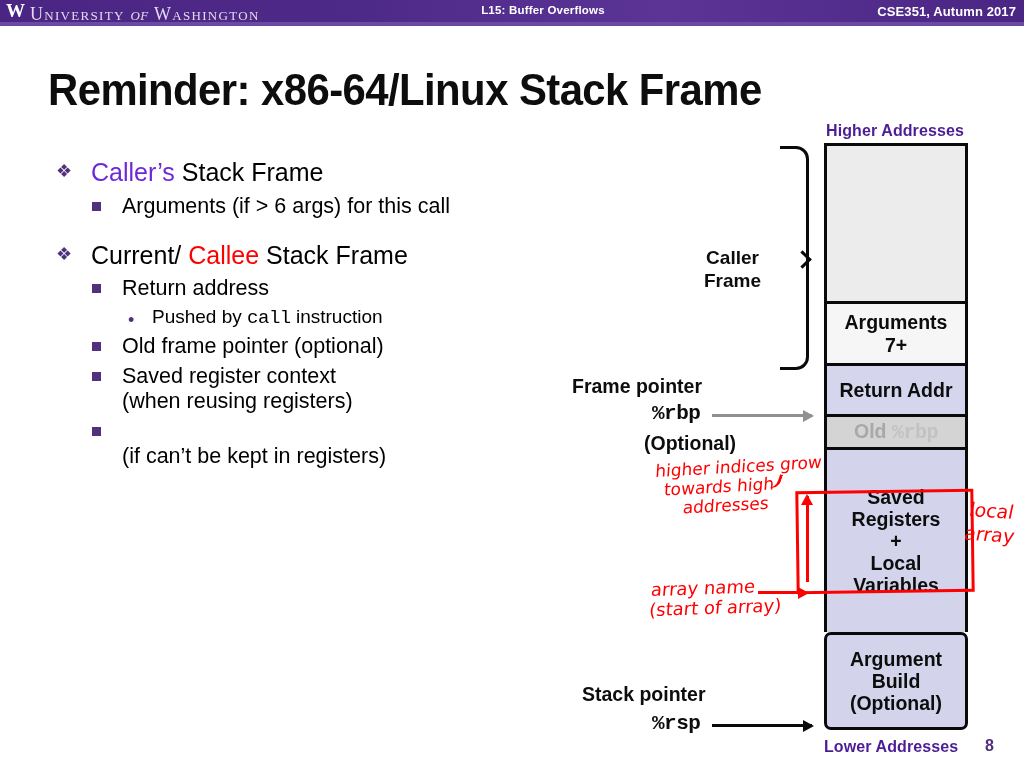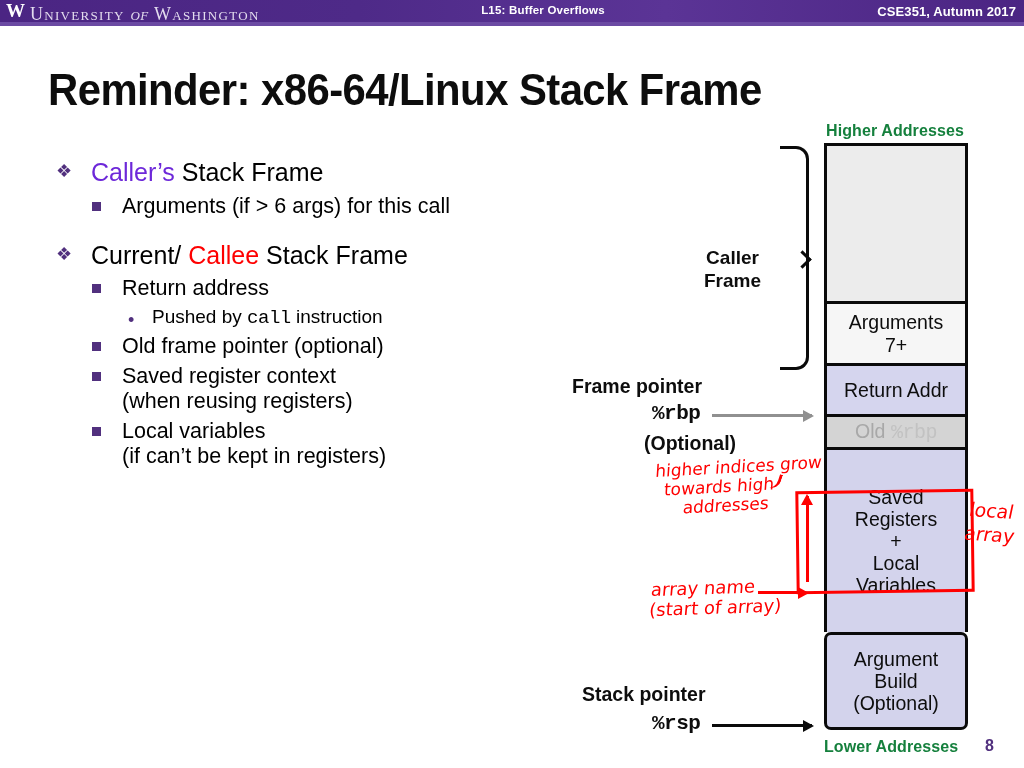--- a/index.html
+++ b/index.html
@@ -113,7 +113,7 @@
   .c-oldrbp .mono { color: #c2c2c2; font-size: 20px; }
 
   .addr-label {
-    position: absolute; font-weight: bold; font-size: 16px; color: #15803d;
+    position: absolute; font-weight: bold; font-size: 16px; color: #4c1d95;
     white-space: nowrap; letter-spacing: .1px;
   }
   .addr-high { left: 826px; top: 122px; }

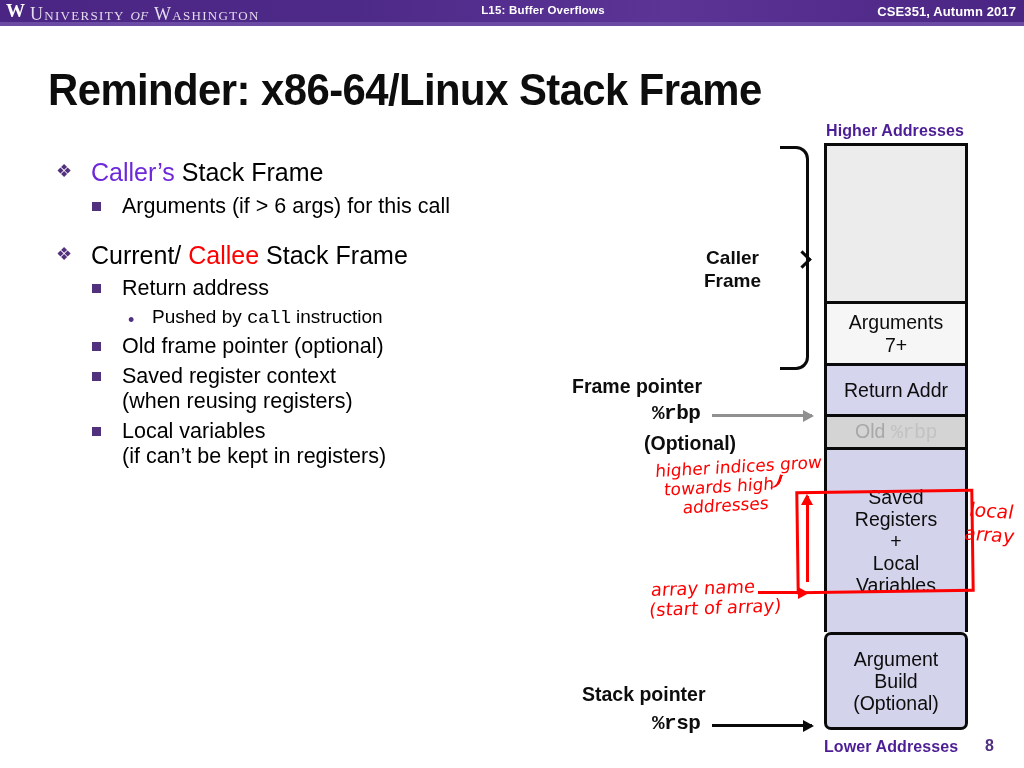--- a/index.html
+++ b/index.html
@@ -96,7 +96,7 @@
     border: 3px solid #0a0a0a;
     border-bottom-width: 0;
     text-align: center;
-    font-weight: normal;
+    font-weight: bold;
     font-size: 19.5px;
     color: #0d0d0d;
     line-height: 1.13;

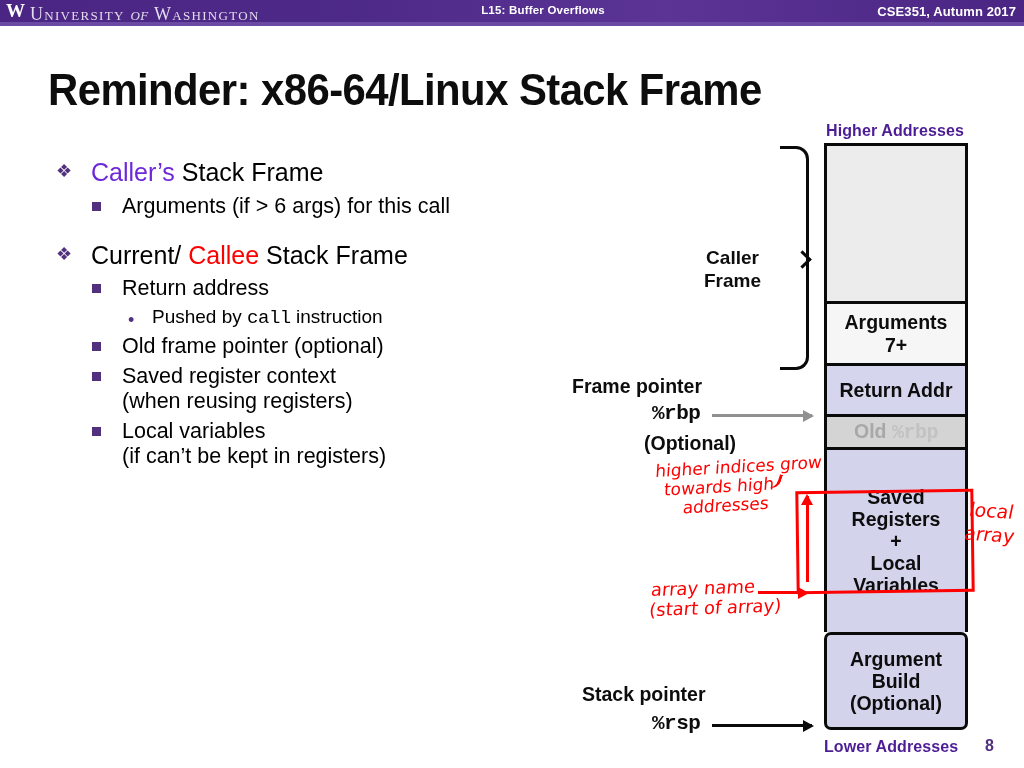--- a/index.html
+++ b/index.html
@@ -275,7 +275,7 @@
 
     <div class="b2">
       <span class="mk"></span>
-      <span>Local variables</span><br>
+      <br>
       <span>(if can’t be kept in registers)</span>
     </div>
 

